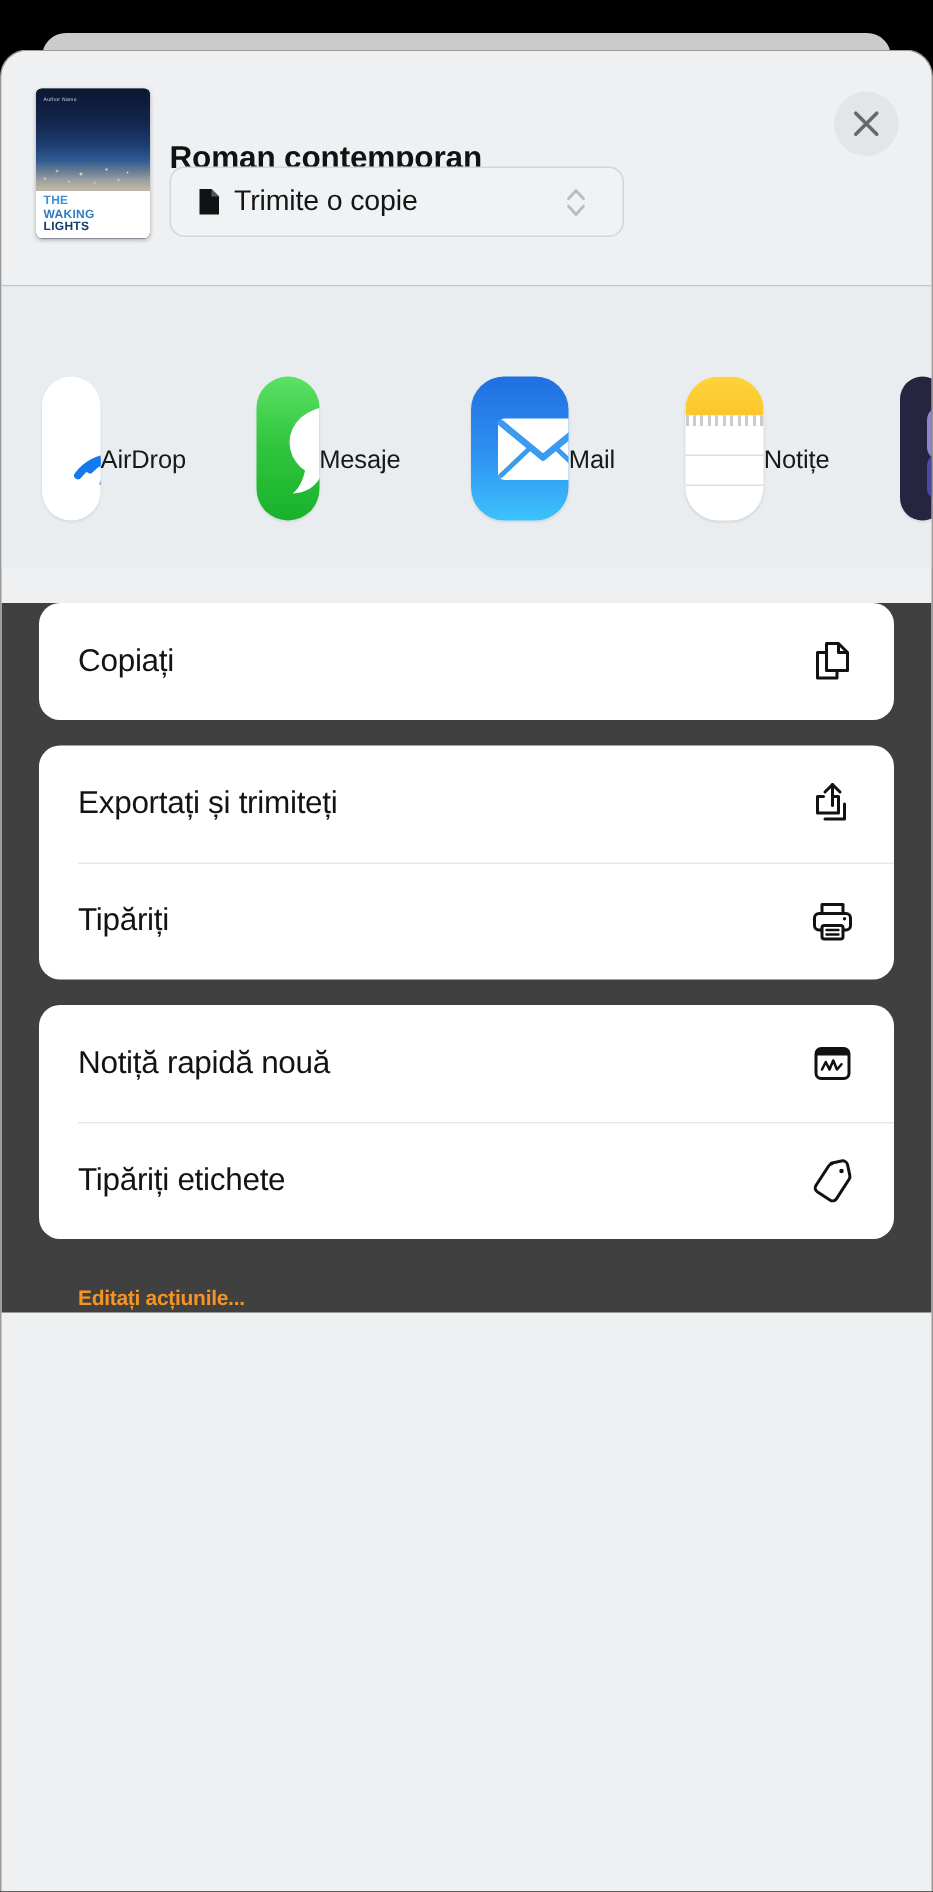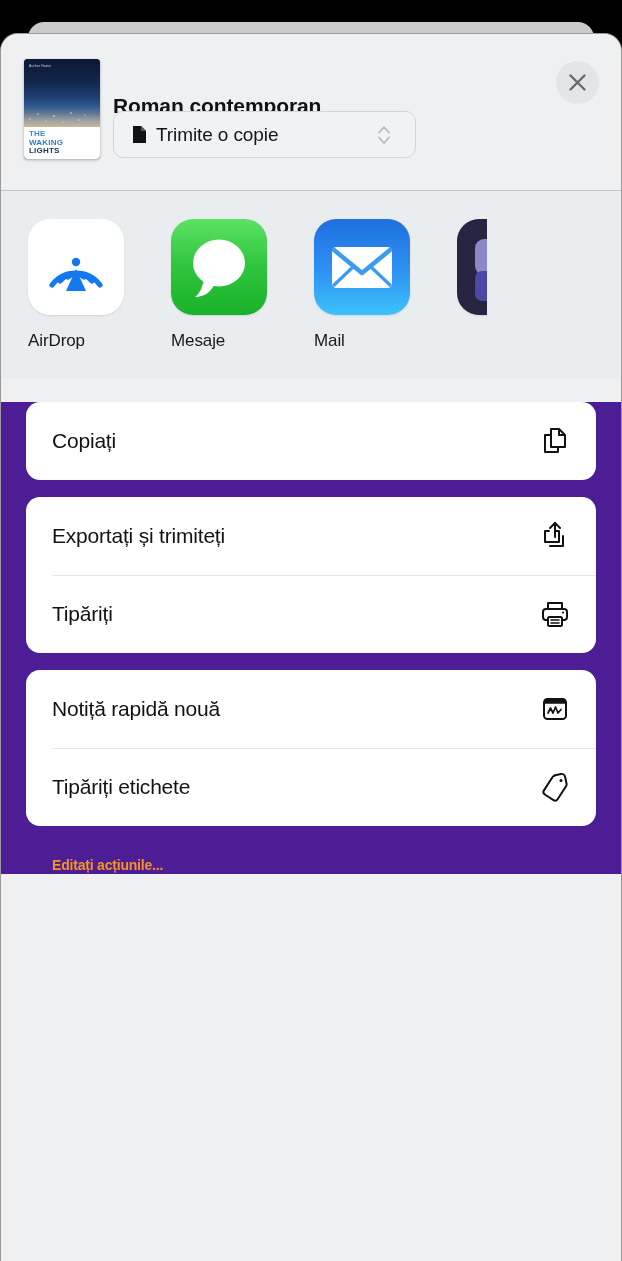--- a/index.html
+++ b/index.html
@@ -185,8 +185,8 @@
     width: 96px;
     flex: 0 0 auto;
     display: flex;
-    flex-direction: column;
-    align-items: flex-start;
+    flex-direction: row;
+    align-items: center;
     cursor: pointer;
   }
   .app-icon {

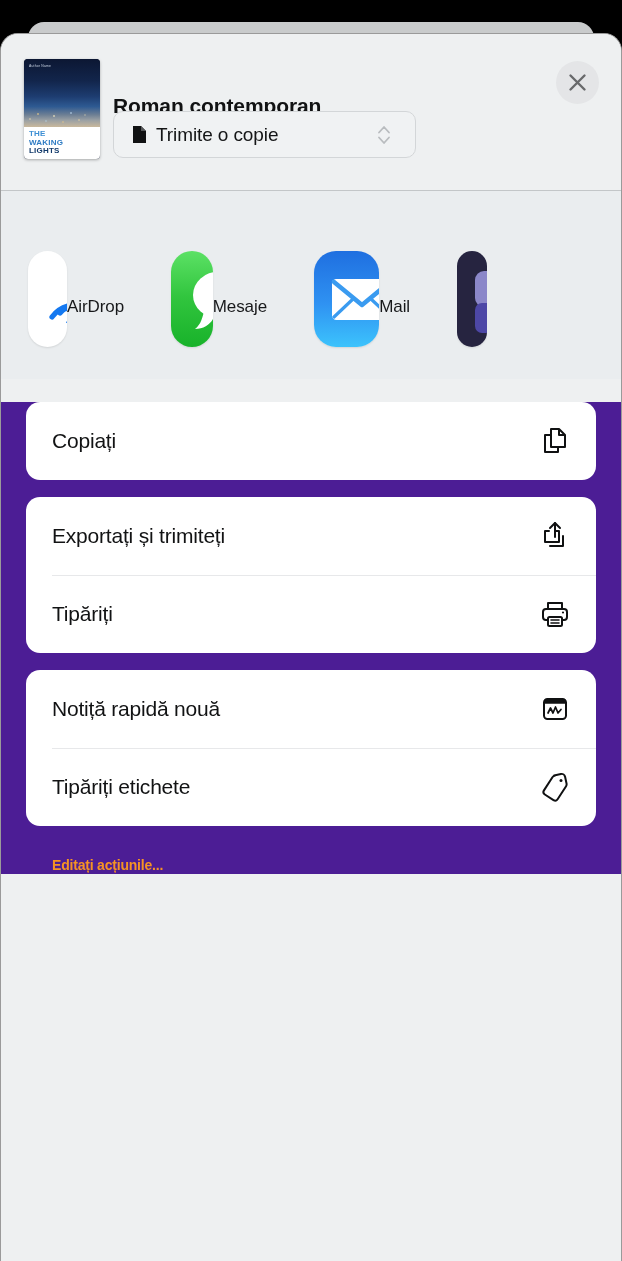--- a/index.html
+++ b/index.html
@@ -373,6 +373,15 @@
         <div class="app-label">Mail</div>
       </div>
 
+      <div class="app-item">
+        <div class="app-icon icon-notes">
+          <div class="notes-top"></div>
+          <div class="notes-perf"></div>
+          <div class="notes-line" style="top:52px"></div>
+          <div class="notes-line" style="top:72px"></div>
+        </div>
+        <div class="app-label">Notițe</div>
+      </div>
 
       <div class="app-item partial">
         <div class="app-icon icon-partial">

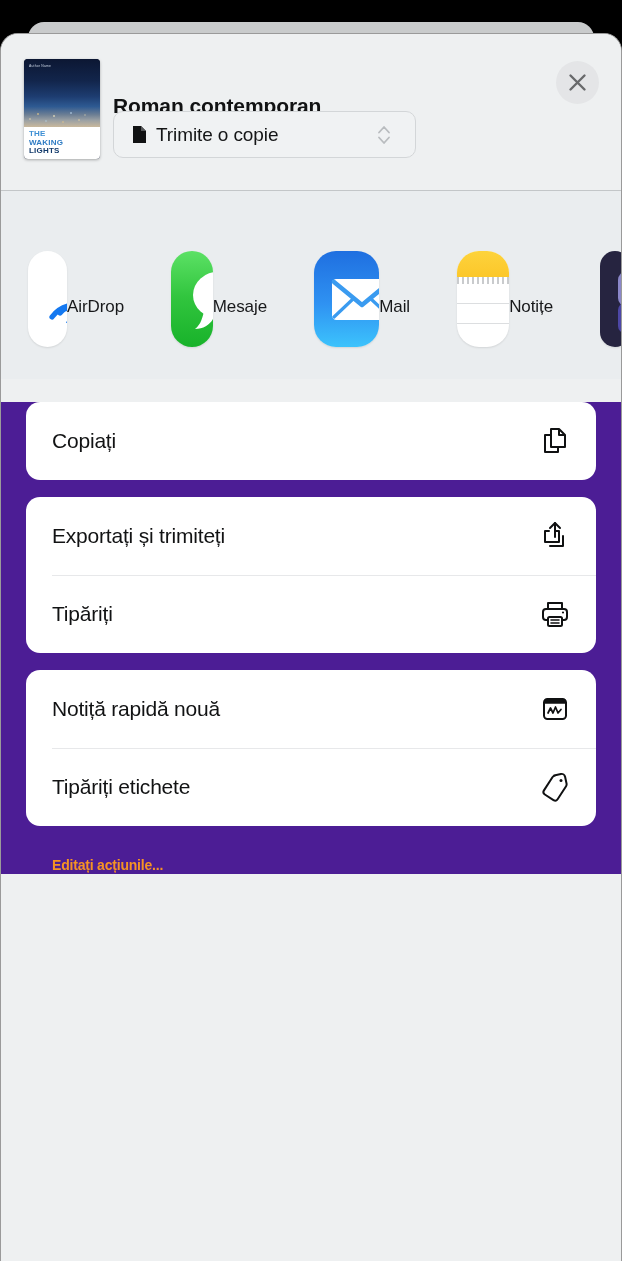--- a/index.html
+++ b/index.html
@@ -241,7 +241,7 @@
   
   .groups {
     padding: 0 25px;
-    background: #4c1d95;
+    background: #404040;
   }
   .group {
     background: #ffffff;

